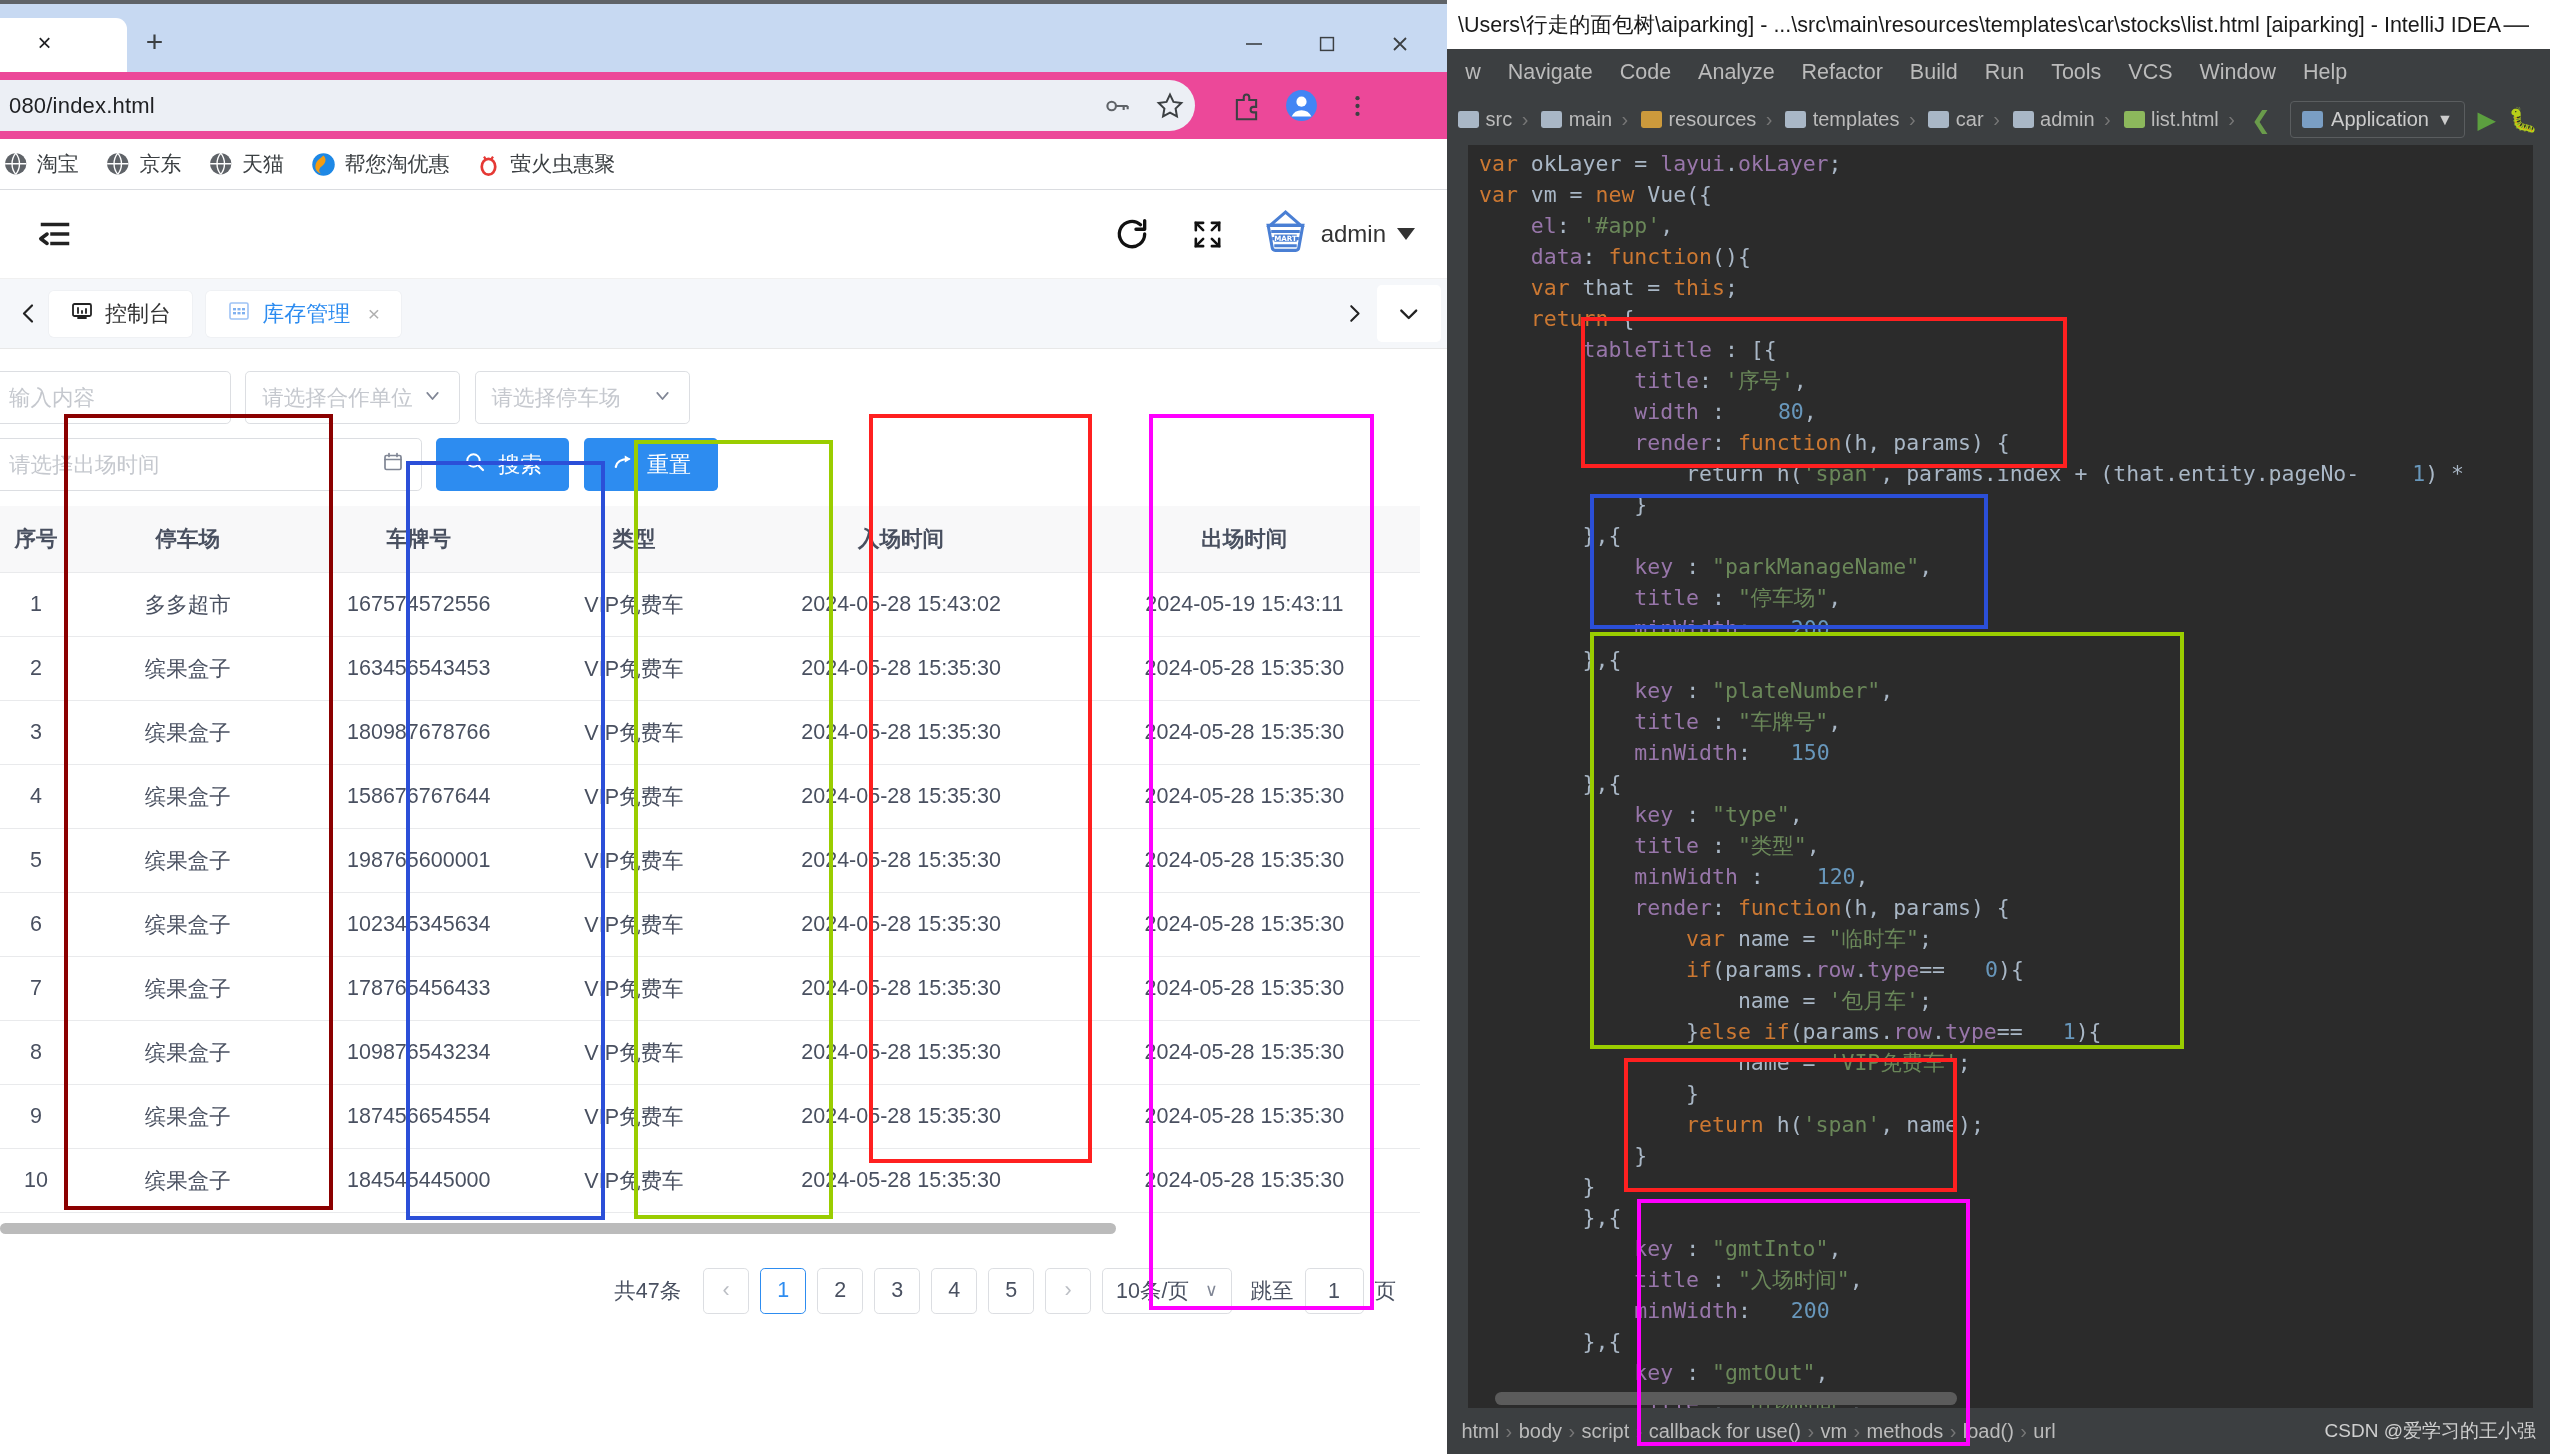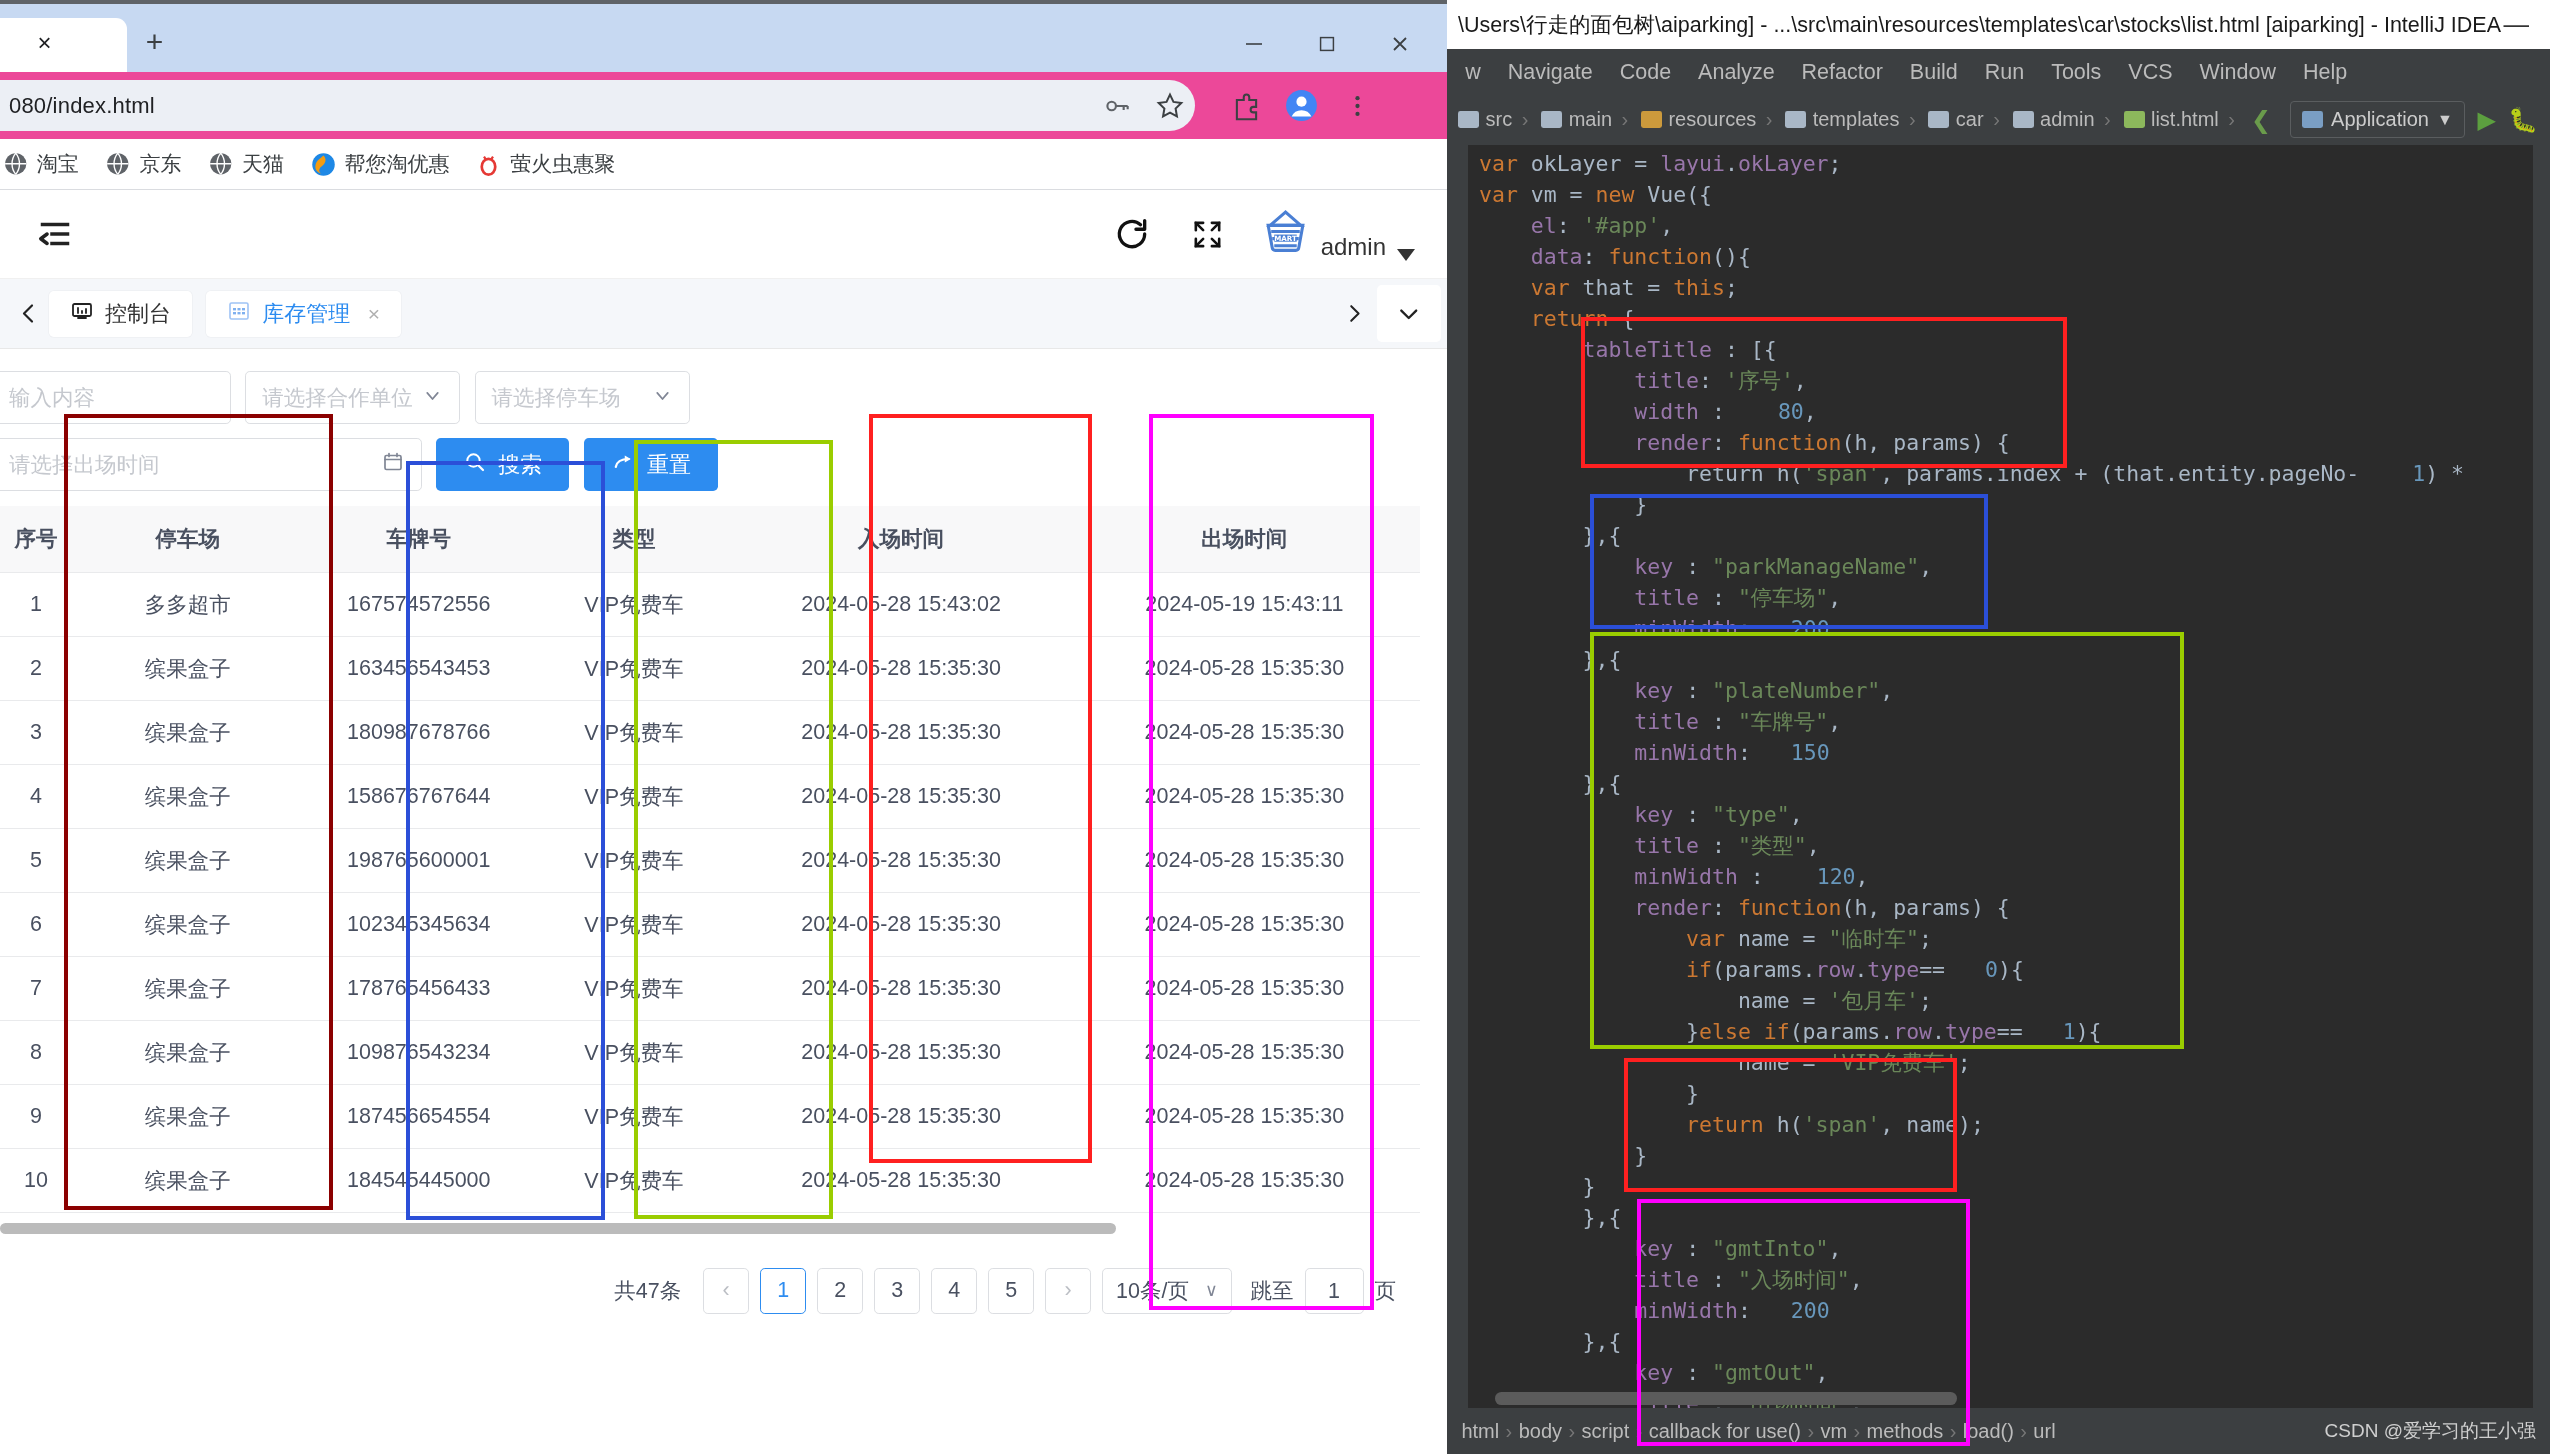--- a/index.html
+++ b/index.html
@@ -59,7 +59,7 @@
   .hamburger { width: 45px; height: 45px; display: flex; align-items: center; justify-content: center; cursor: pointer; }
   .header-right { margin-left: auto; display: flex; align-items: center; gap: 32px; }
   .hdr-ico { width: 43px; height: 43px; display: flex; align-items: center; justify-content: center; cursor: pointer; }
-  .avatar-wrap { display: flex; align-items: flex-end; gap: 11px; cursor: pointer; }
+  .avatar-wrap { display: flex; align-items: center; gap: 11px; cursor: pointer; }
   .admin-name { font-size: 24px; color: #333; }
   .caret-down { width: 0; height: 0; border-left: 9.6px solid transparent; border-right: 9.6px solid transparent; border-top: 12.8px solid #333; }
 

